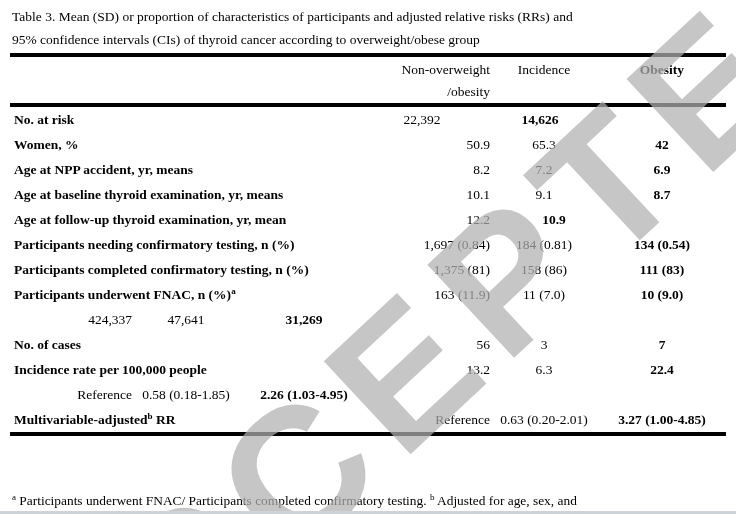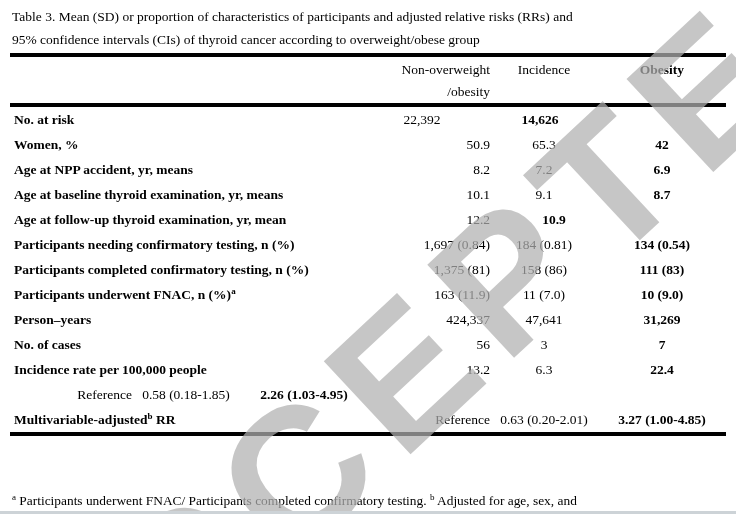--- a/index.html
+++ b/index.html
@@ -128,7 +128,6 @@
           <div class="cell c3">10 (9.0)</div>
         </div>
         <div class="trow">
-          <div class="cell label"><span>Person–years</span><sup></sup><span></span></div>
           <div class="cell c1">424,337</div>
           <div class="cell c2">47,641</div>
           <div class="cell c3">31,269</div>

